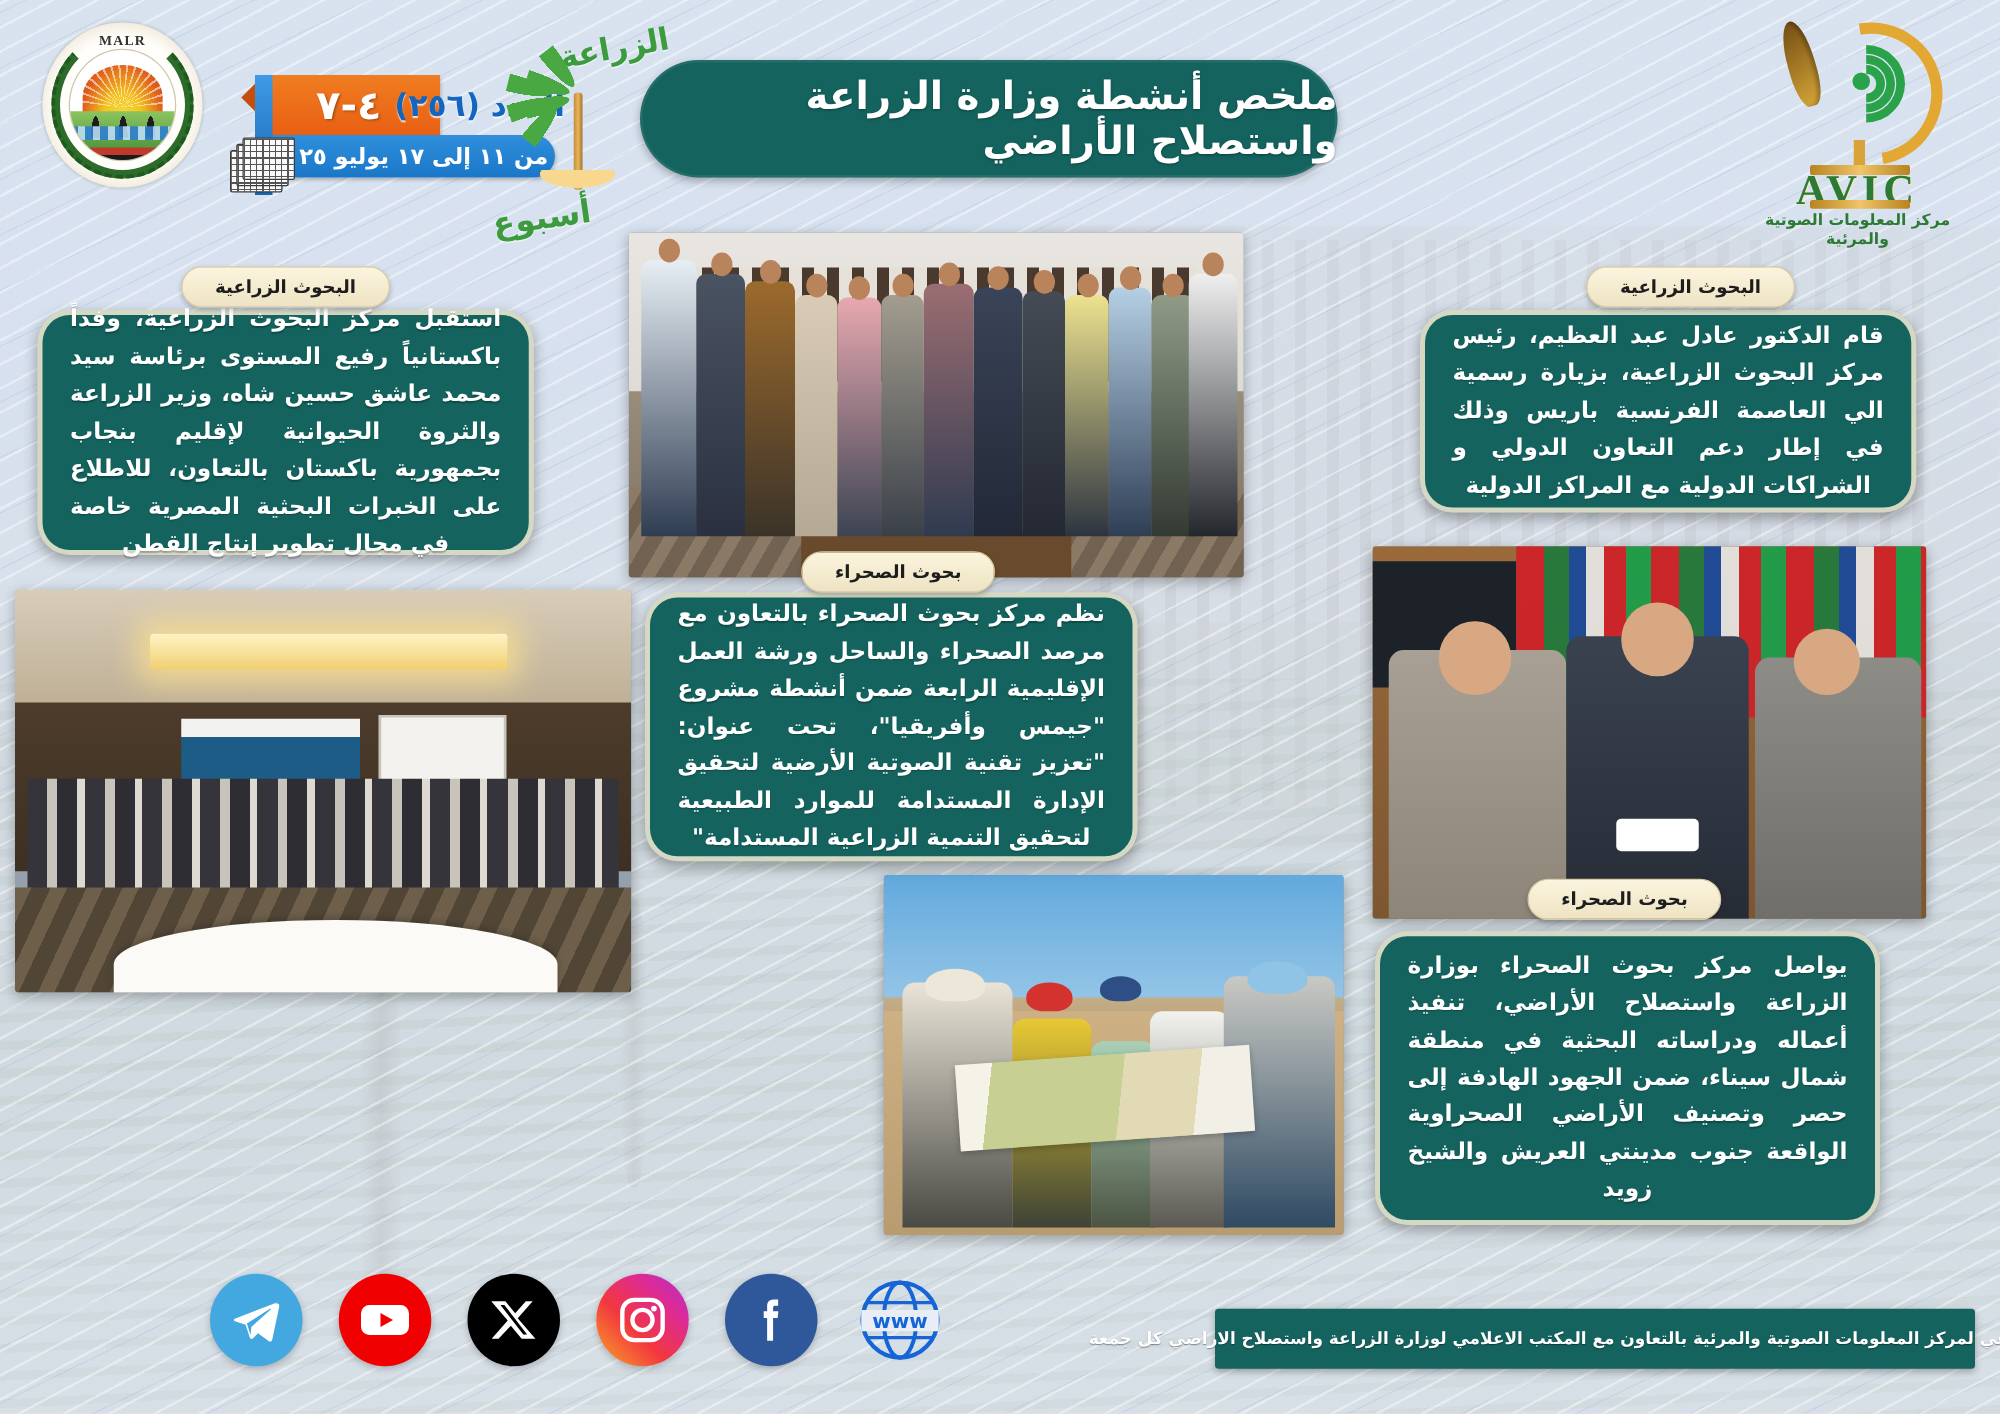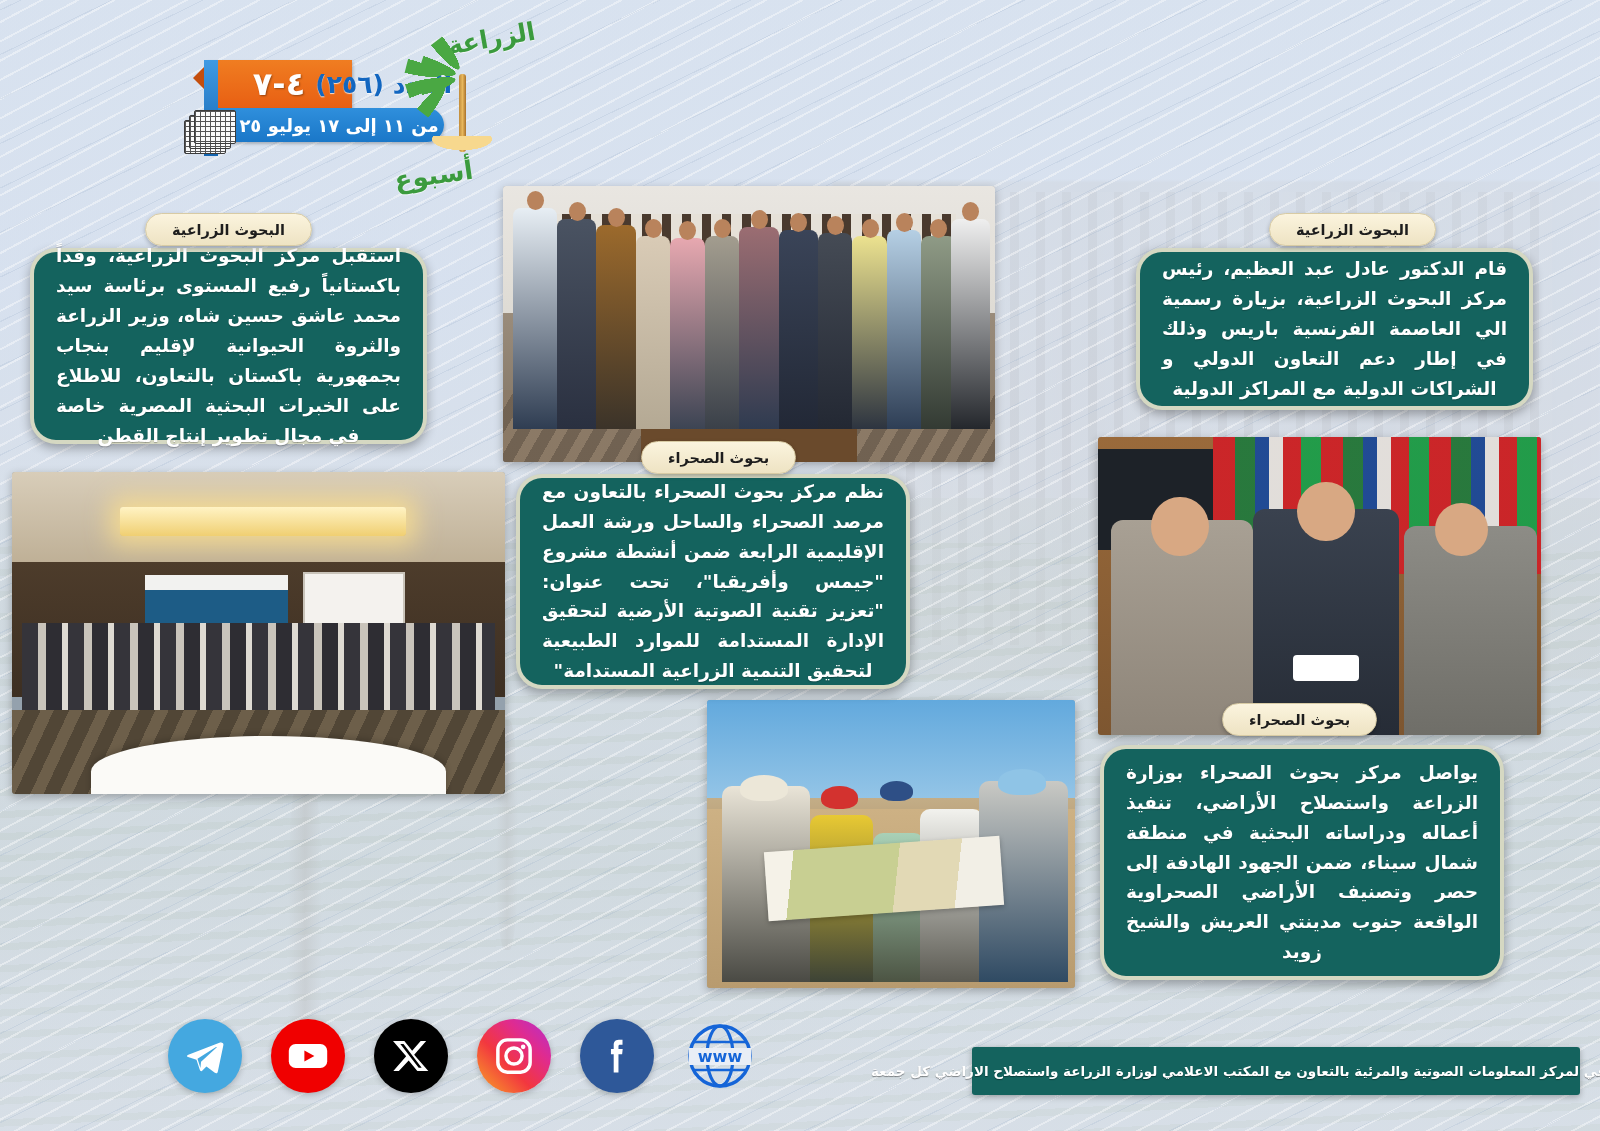--- a/index.html
+++ b/index.html
@@ -314,6 +314,23 @@
 
 <div id="header">
 
+  <div class="malr-emblem">
+    <div class="ring"></div>
+    <div class="wreath"></div>
+    <div class="wreath2"></div>
+    <div class="inner">
+      <div class="sun"></div>
+      <div class="sunrays"></div>
+      <div class="field"></div>
+      <div class="crop" style="left:18%"></div>
+      <div class="crop" style="left:44%"></div>
+      <div class="crop" style="left:70%"></div>
+      <div class="water"></div>
+      <div class="redband"></div>
+      <div class="blackband"></div>
+    </div>
+    <div class="malr-txt">MALR</div>
+  </div>
 
   <div class="issue-block">
     <div class="cal-icon">

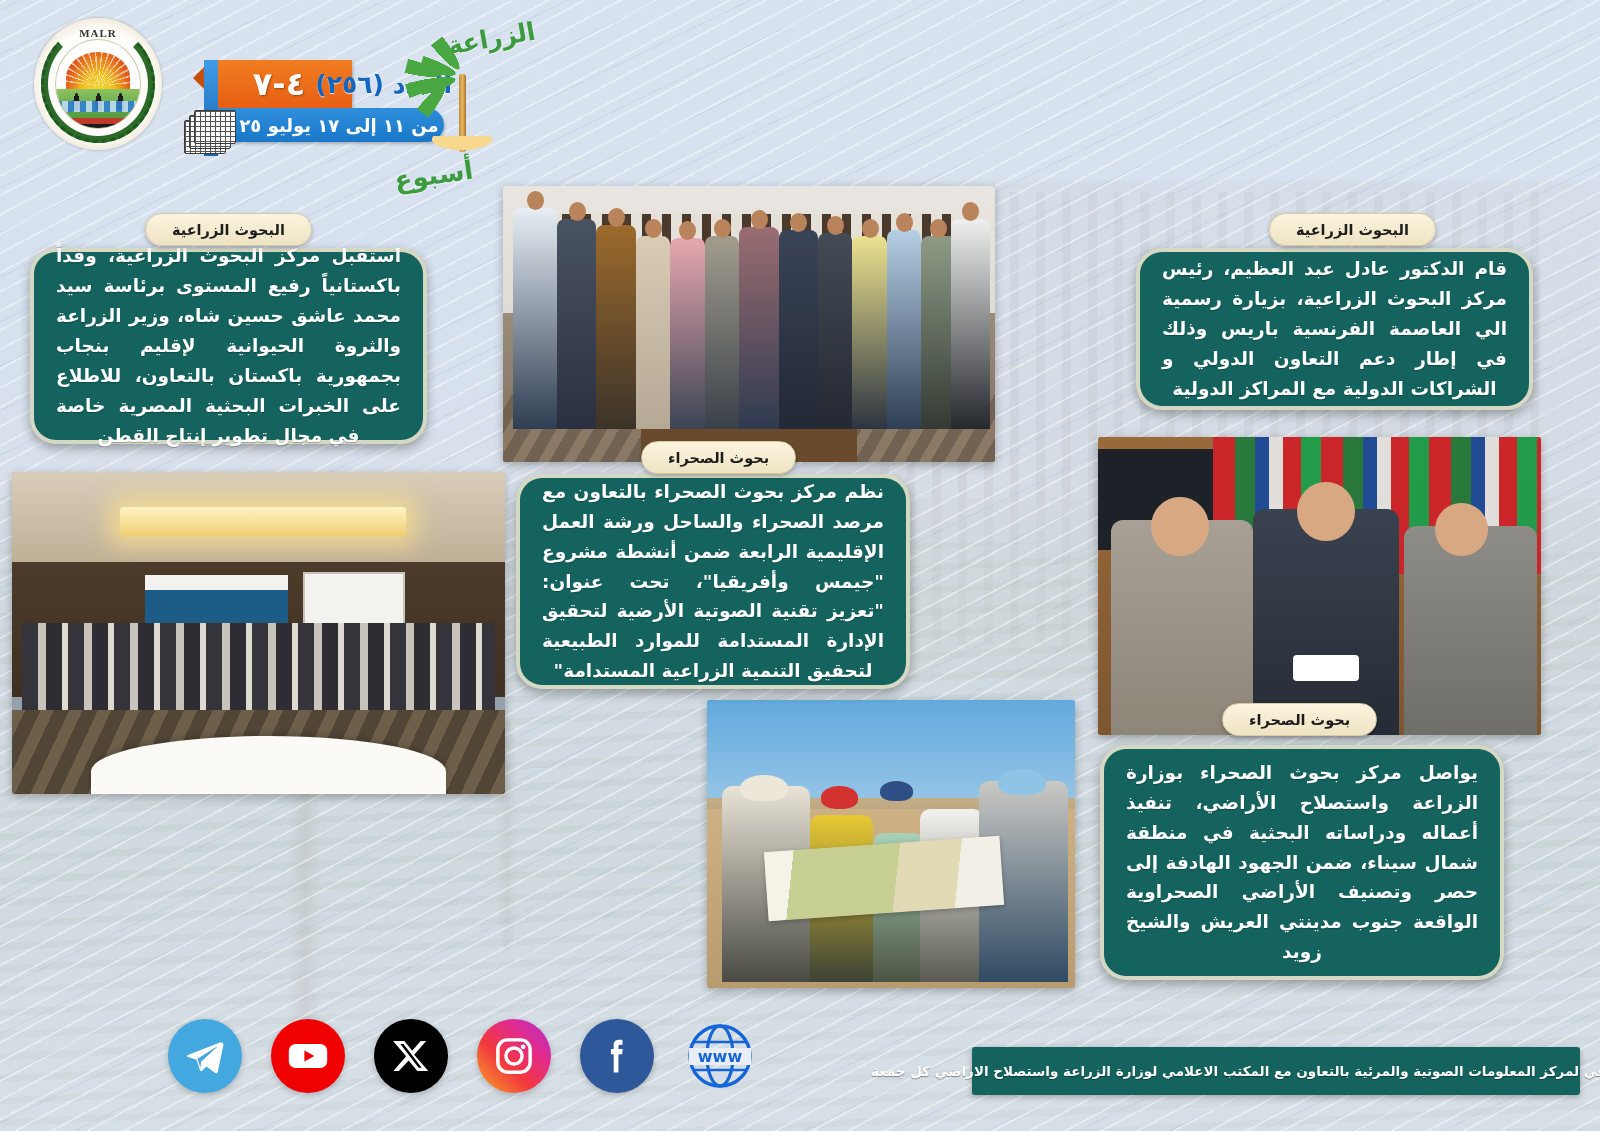--- a/index.html
+++ b/index.html
@@ -360,6 +360,9 @@
     <div class="t-bot">أسبوع</div>
   </div>
 
+  <div class="title-pill">
+    <span>ملخص أنشطة وزارة الزراعة واستصلاح الأراضي</span>
+  </div>
 
 </div>
 

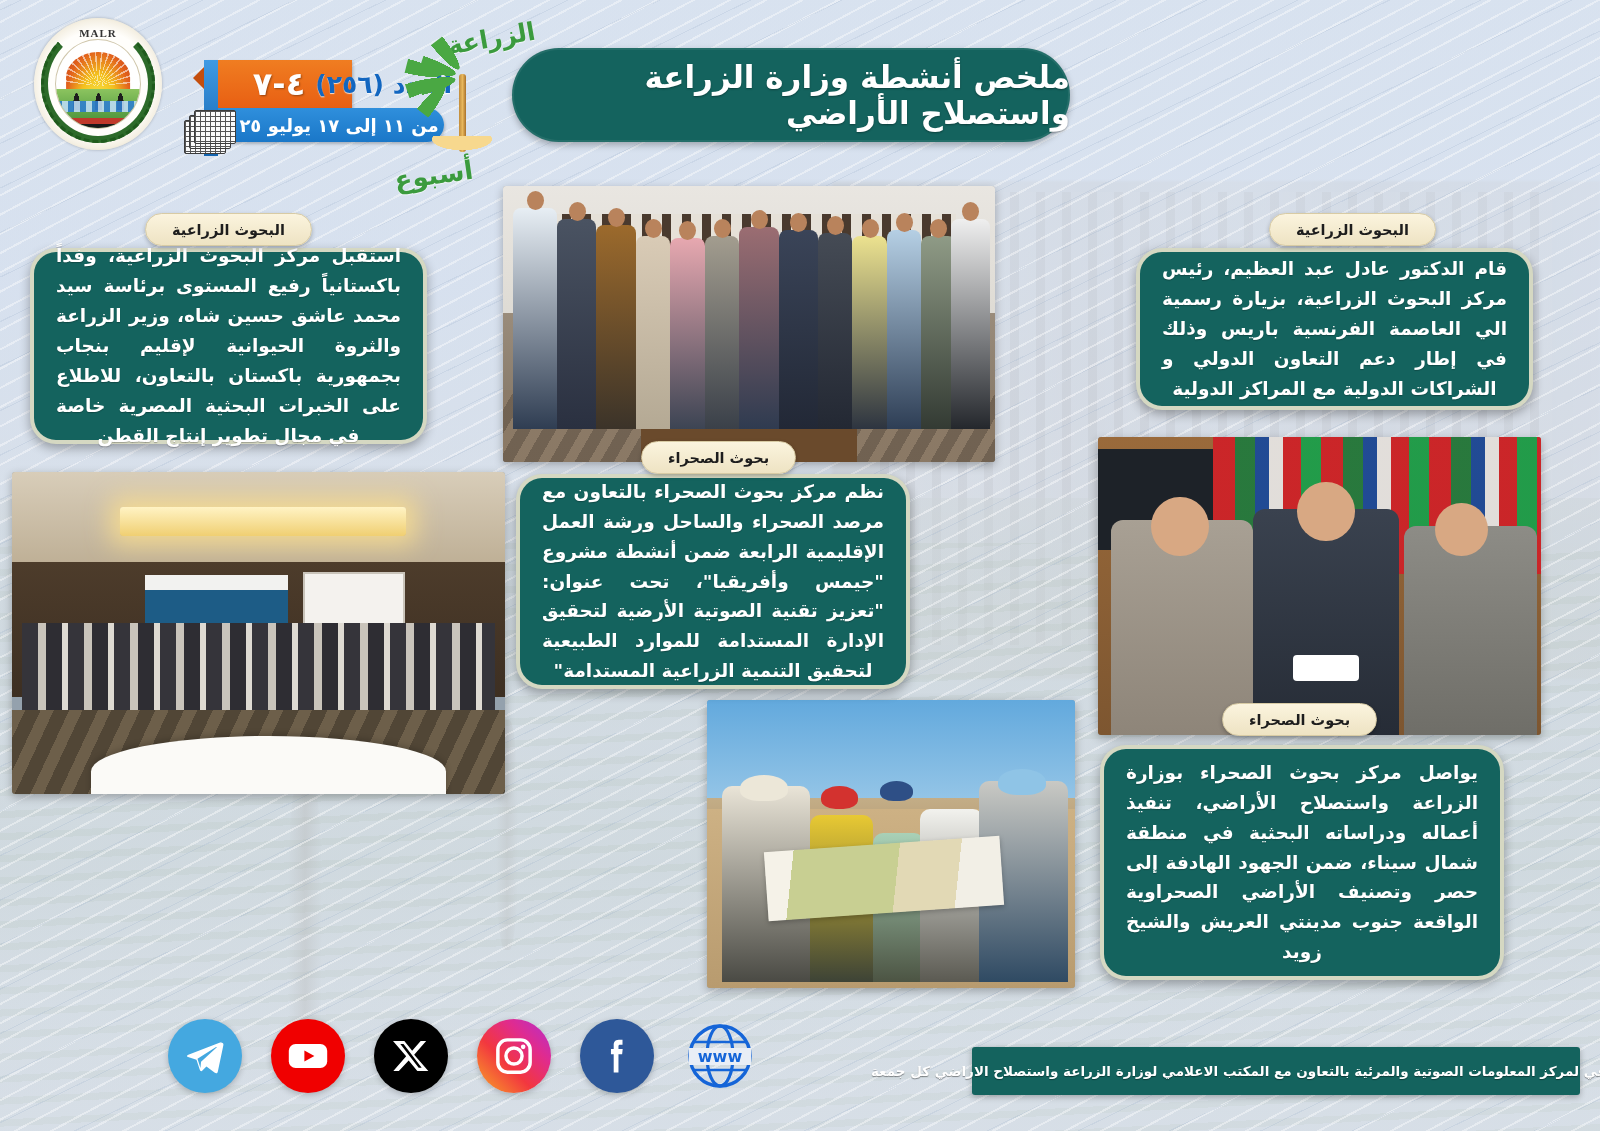--- a/index.html
+++ b/index.html
@@ -364,6 +364,19 @@
     <span>ملخص أنشطة وزارة الزراعة واستصلاح الأراضي</span>
   </div>
 
+  <div class="avic">
+    <div class="wheat"></div>
+    <div class="arc"></div>
+    <div class="wave w3"></div>
+    <div class="wave w2"></div>
+    <div class="wave w1"></div>
+    <div class="dot"></div>
+    <div class="stem"></div>
+    <div class="base"></div>
+    <div class="acr">AVIC</div>
+    <div class="base2"></div>
+    <div class="sub">مركز المعلومات الصوتية والمرئية</div>
+  </div>
 </div>
 
 <div class="photo" id="photo-delegation">

